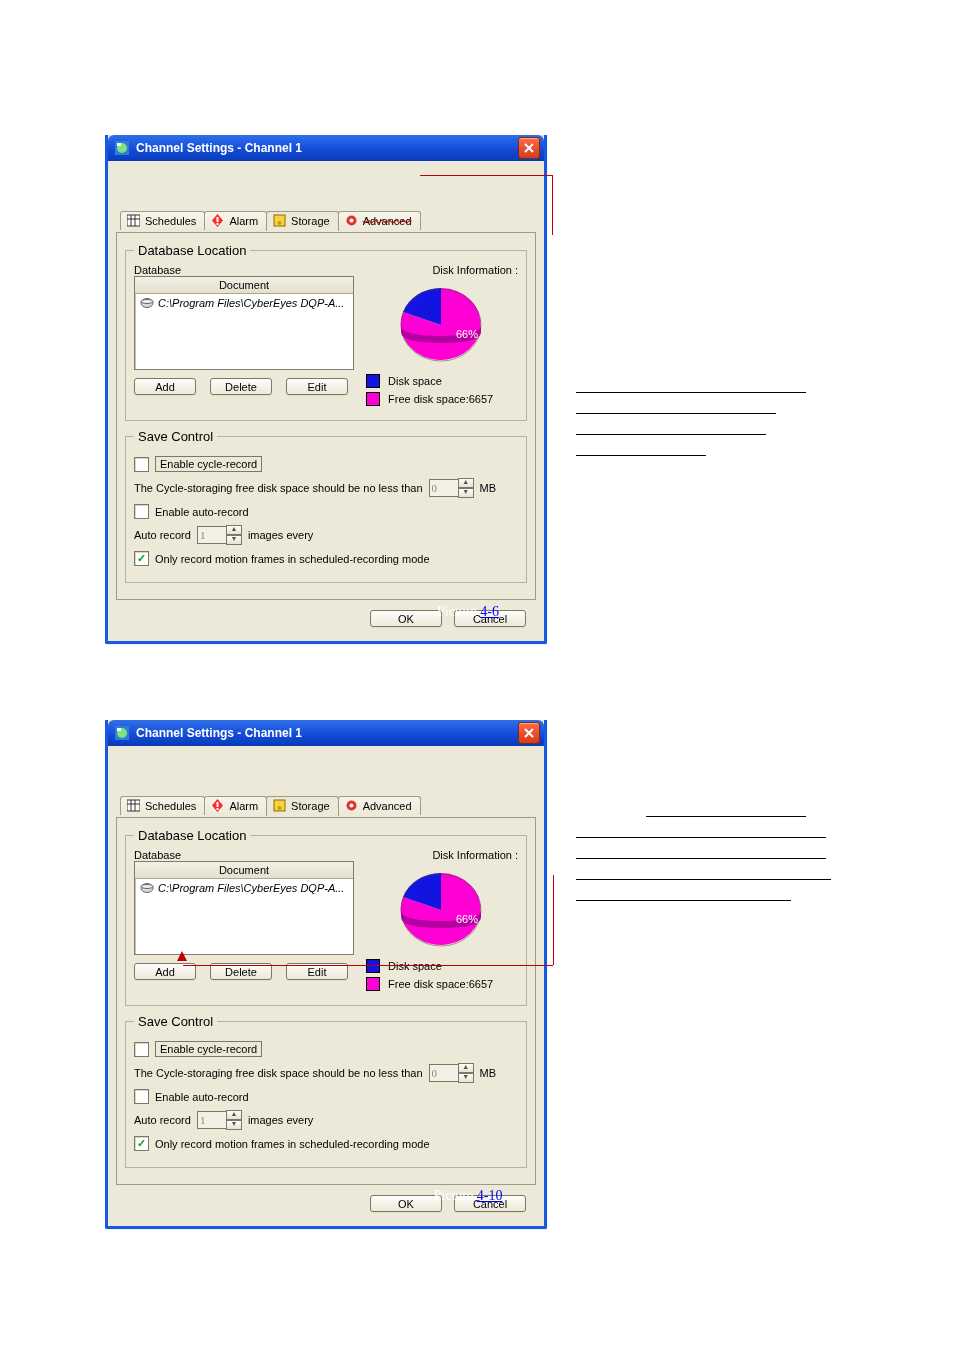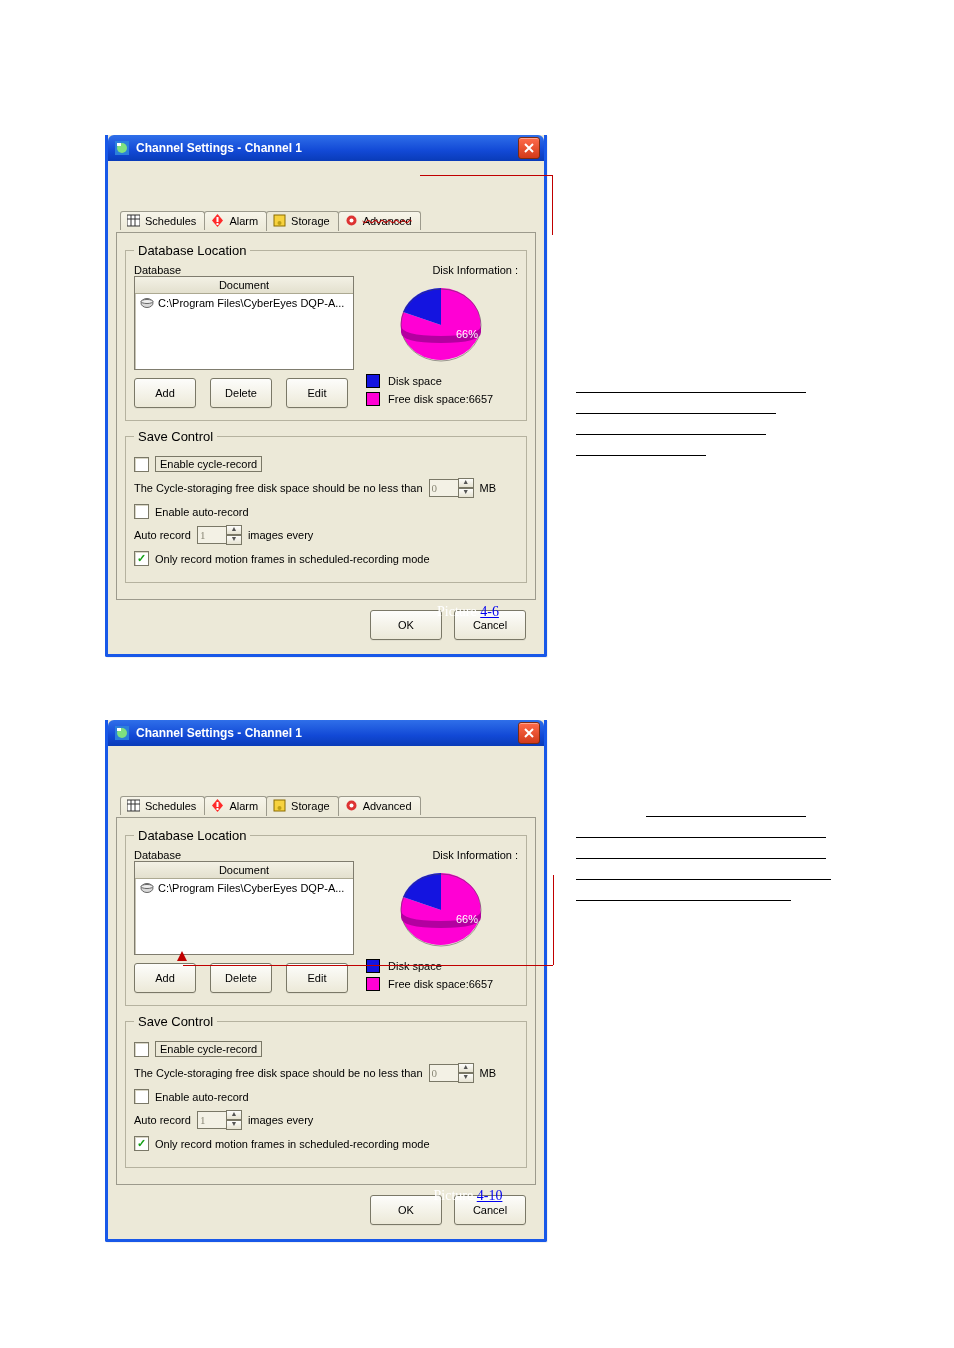--- a/index.html
+++ b/index.html
@@ -98,7 +98,7 @@
   .lv-header { display:flex; border-bottom:1px solid #aca992; }
   .lv-col { flex:1; padding:2px 6px; background:linear-gradient(180deg,#f3f1e5,#e3e0ce); border-right:1px solid #aca992; font-size:11px; text-align:center; }
   .lv-col:last-child { border-right:none; }
-  .lv-body { padding:3px 5px; display:flex; align-items:center; gap:4px; }
+  .lv-body { padding:3px 5px; display:flex; align-items:center; gap:4px;font-style:italic; }
   .lv-dir-icon { width:14px; height:12px; }
 
   .btnrow { display:flex; gap:14px; margin-top:8px; }

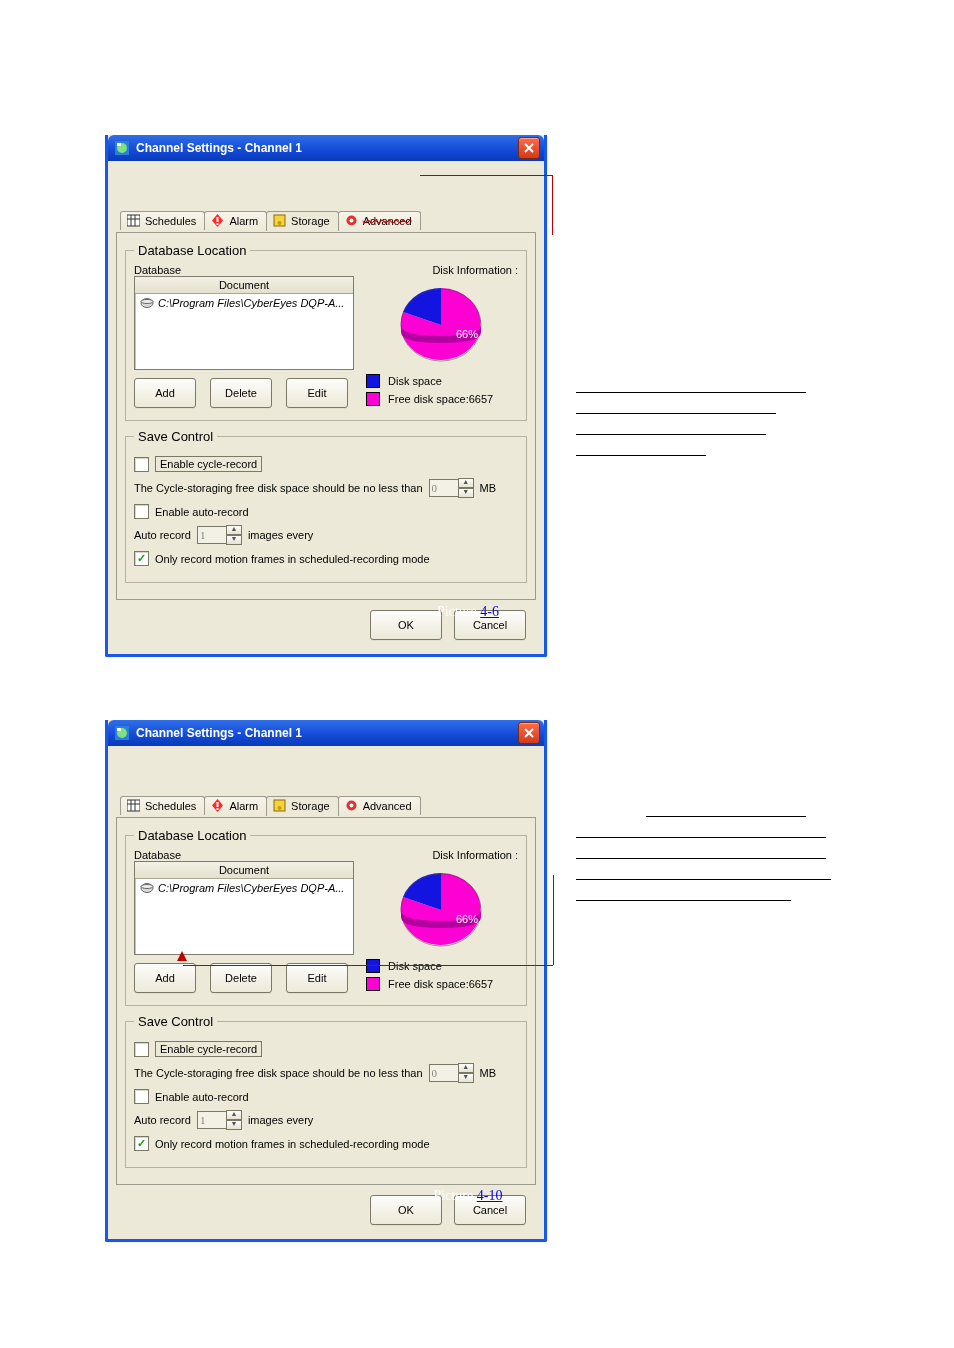--- a/index.html
+++ b/index.html
@@ -103,7 +103,7 @@
 
   .btnrow { display:flex; gap:14px; margin-top:8px; }
   .winbtn {
-    min-width:62px; height:30px;
+    min-width:62px; height:17px;
     background: linear-gradient(180deg,#fdfdfb,#ece9d8);
     border:1px solid #7a7867;
     border-radius:3px;

